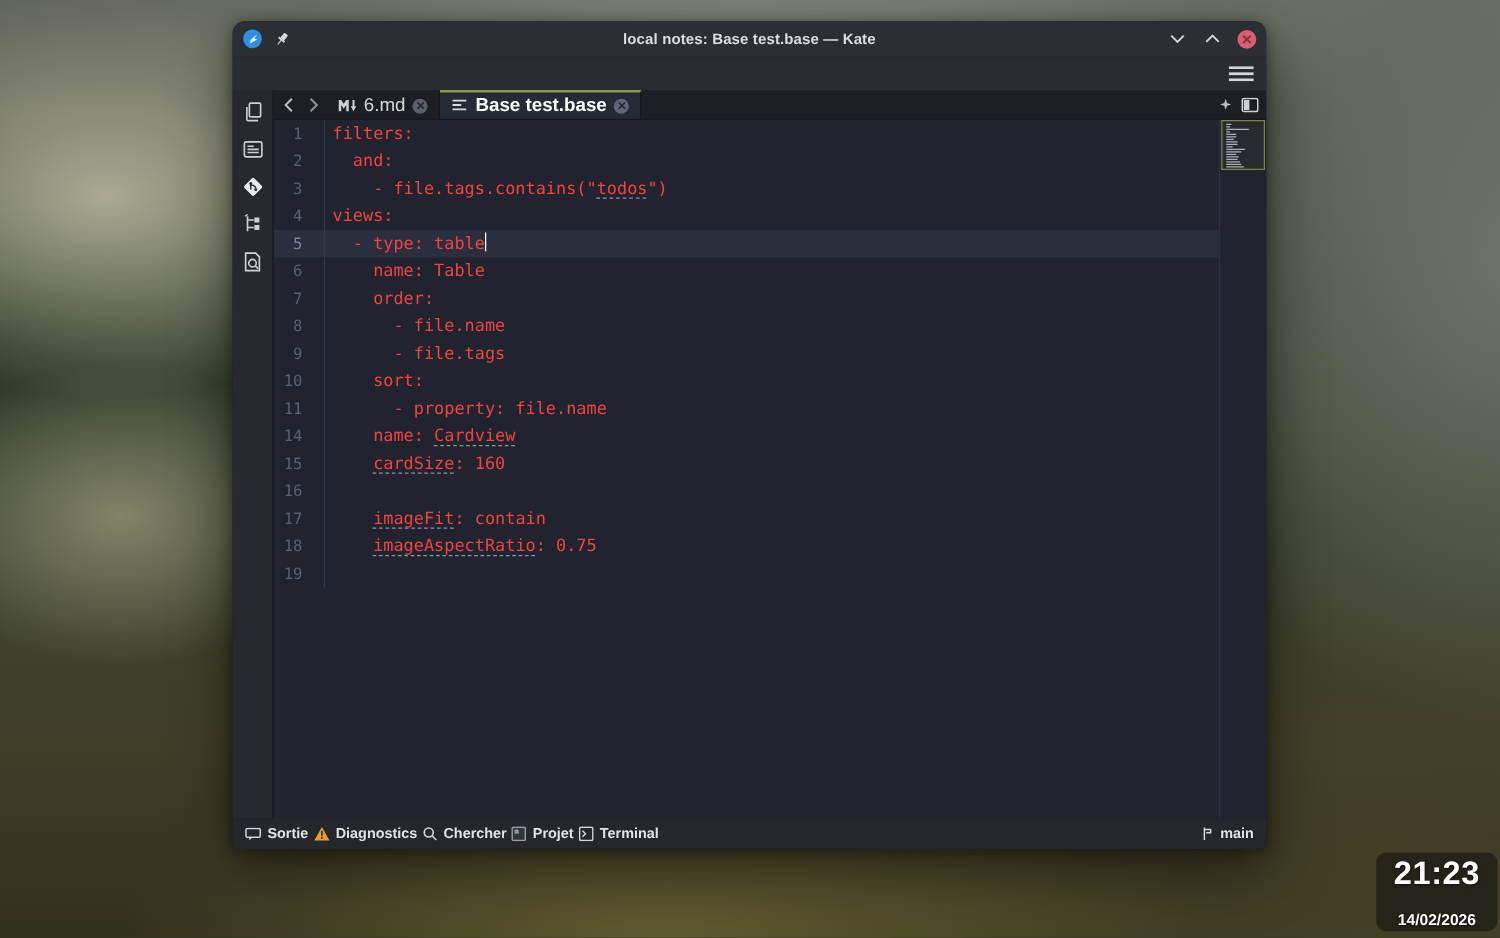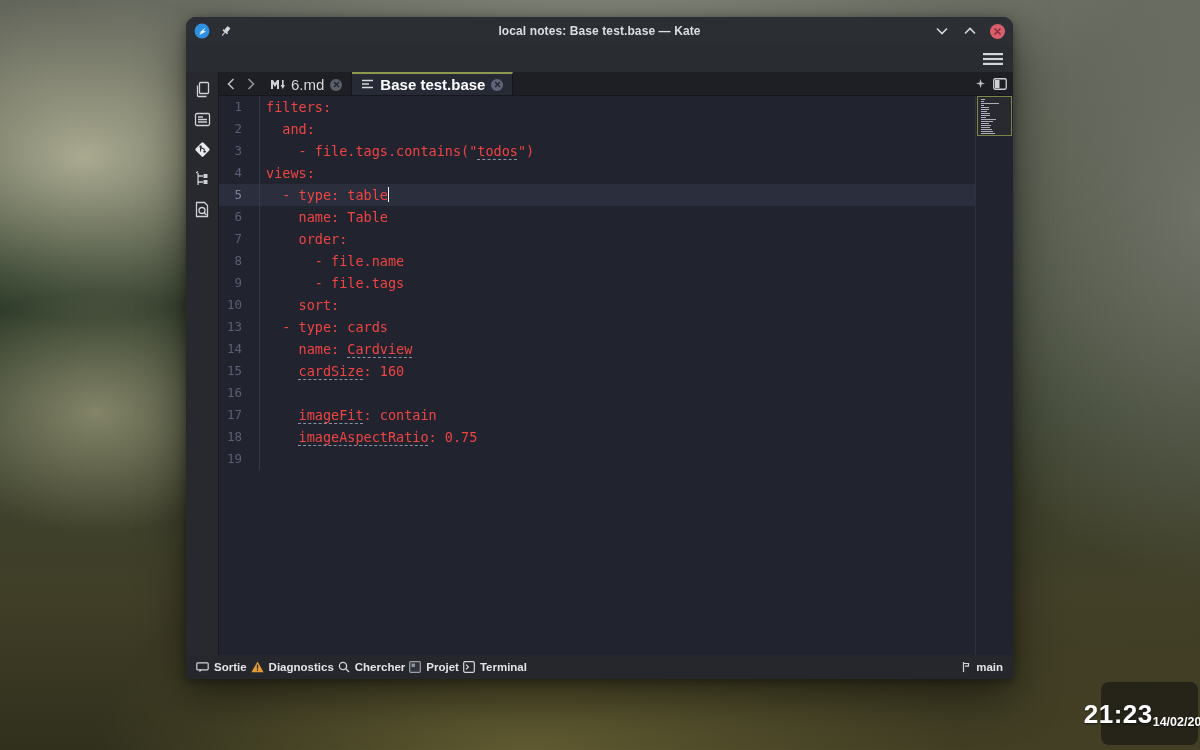--- a/index.html
+++ b/index.html
@@ -310,6 +310,10 @@
             <div class="line">
               <span class="num">10</span>
               <span class="code"><span>    sort:</span></span>
+            </div>
+            <div class="line">
+              <span class="num">11</span>
+              <span class="code"><span>      - property: file.name</span></span>
             </div>
             <div class="line">
               <span class="num">13</span>

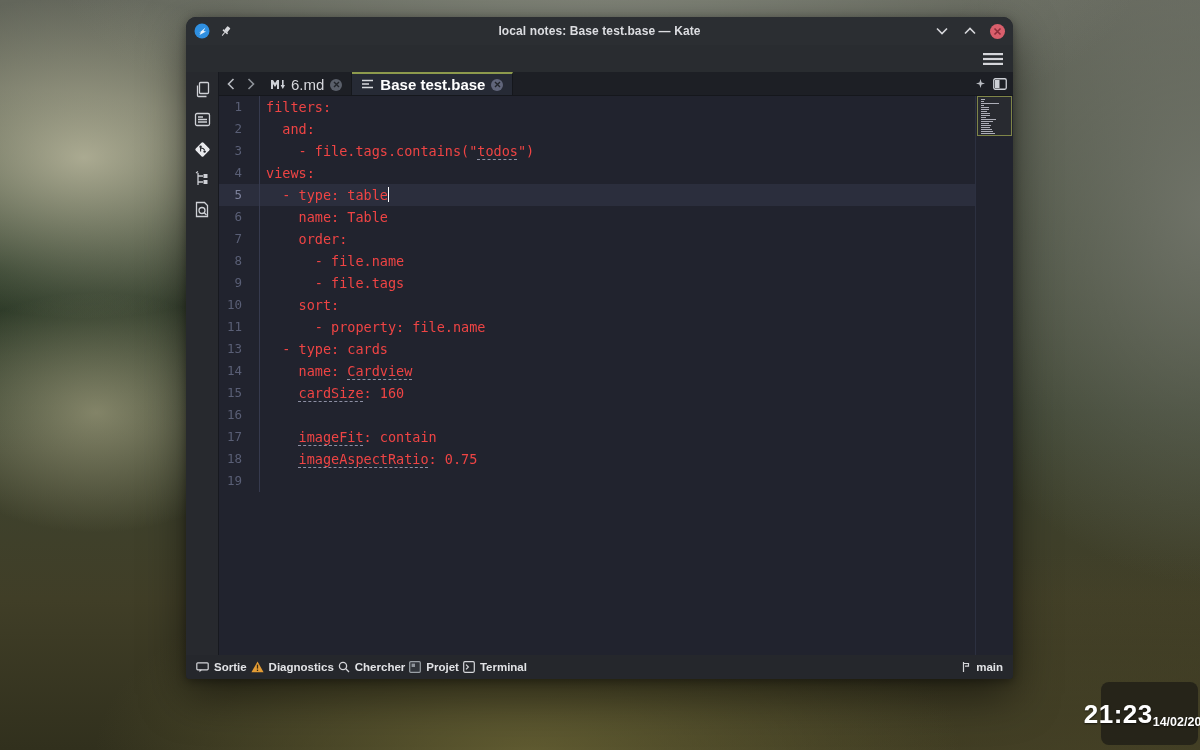--- a/index.html
+++ b/index.html
@@ -314,10 +314,6 @@
             <div class="line">
               <span class="num">11</span>
               <span class="code"><span>      - property: file.name</span></span>
-            </div>
-            <div class="line">
-              <span class="num">13</span>
-              <span class="code"><span>  - type: cards</span></span>
             </div>
             <div class="line">
               <span class="num">14</span>

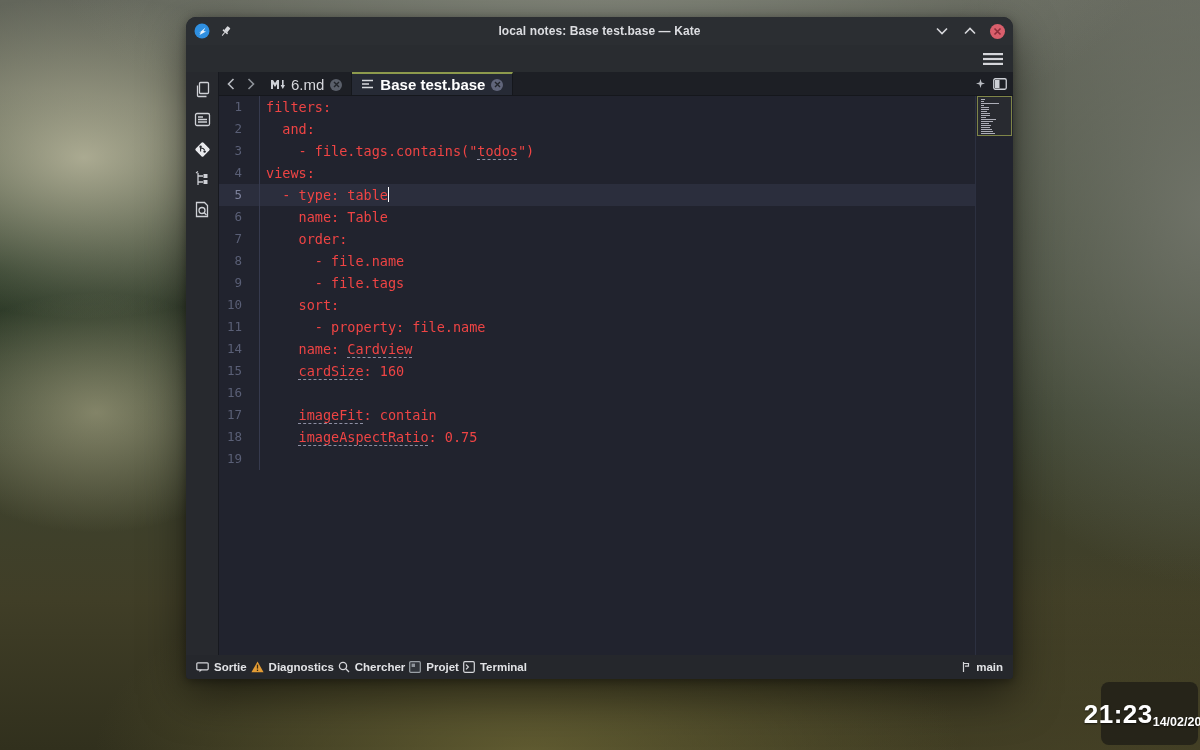--- a/index.html
+++ b/index.html
@@ -102,7 +102,7 @@
   .clock{
     position:absolute; right:2px; bottom:5px; width:97px; height:63px;
     background:rgba(34,33,24,0.88); border-radius:8px;
-    display:flex; flex-direction:row; align-items:center; justify-content:center;
+    display:flex; flex-direction:column; align-items:center; justify-content:center;
     color:#ffffff; text-shadow:0 1px 2px rgba(0,0,0,0.6);
   }
   .clock .time{ font-size:26px; font-weight:bold; line-height:28px; letter-spacing:0.5px;}

